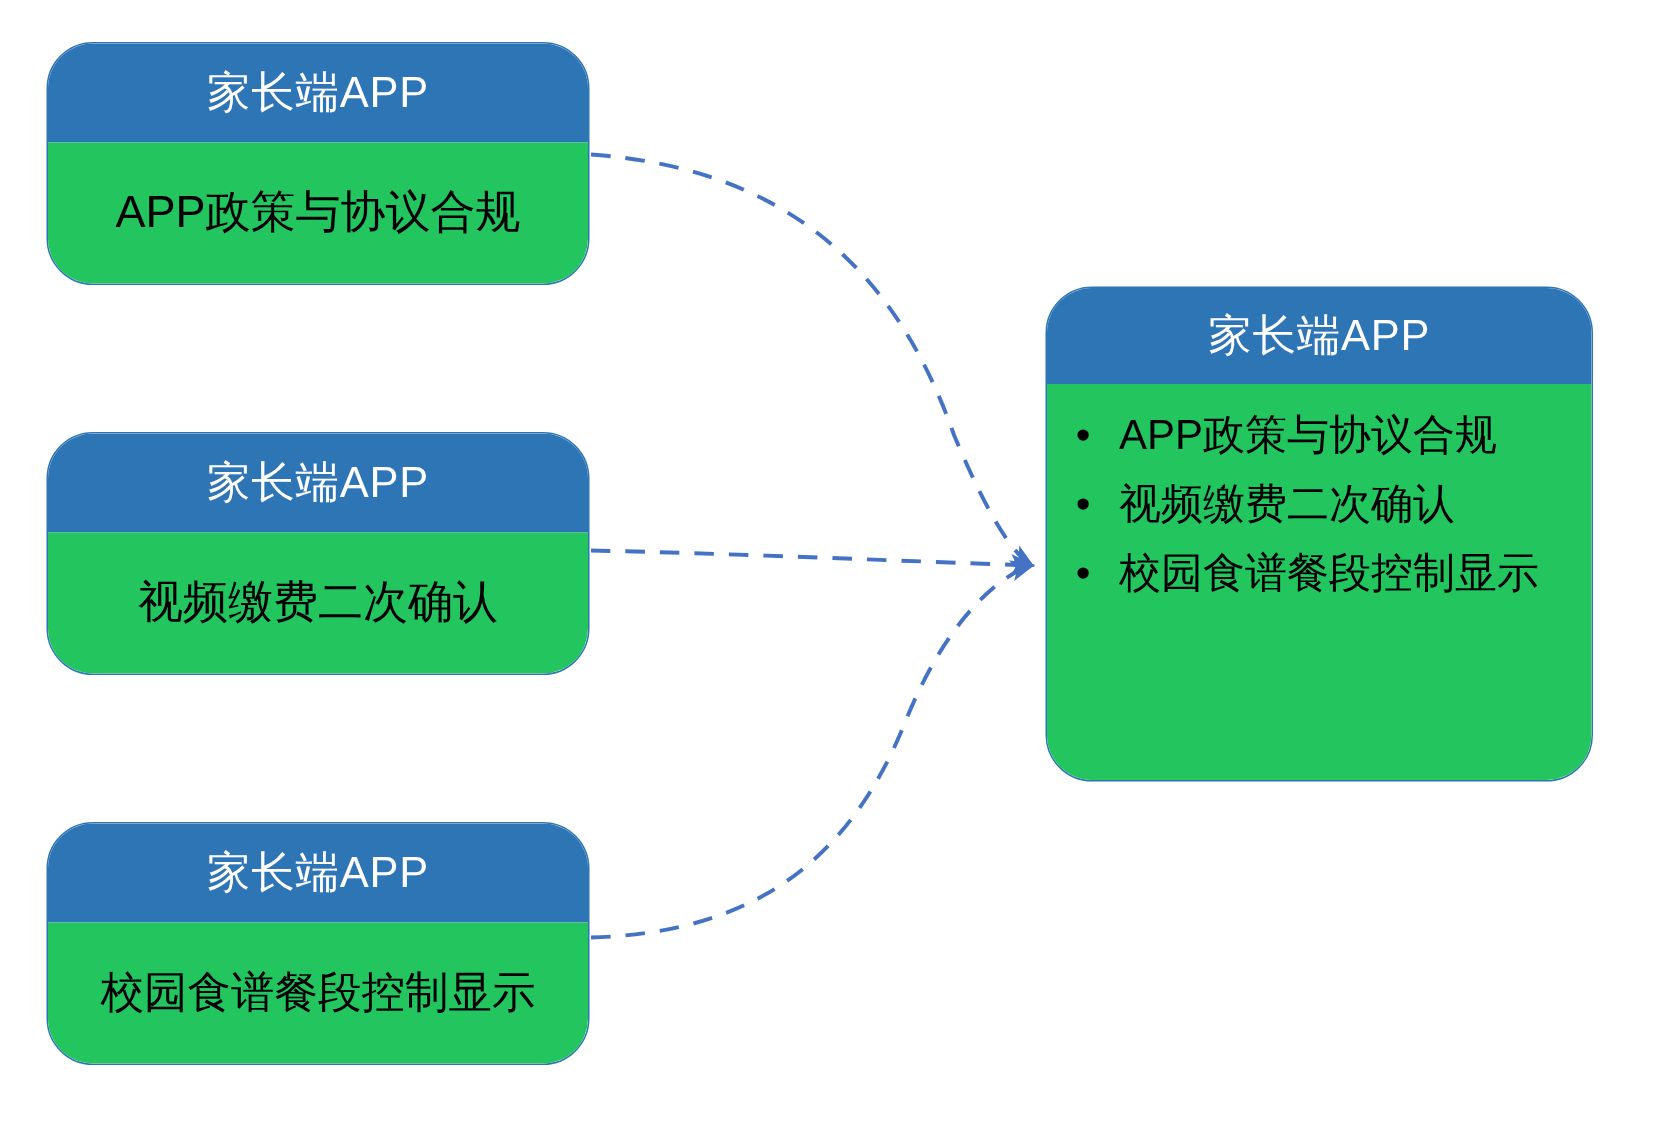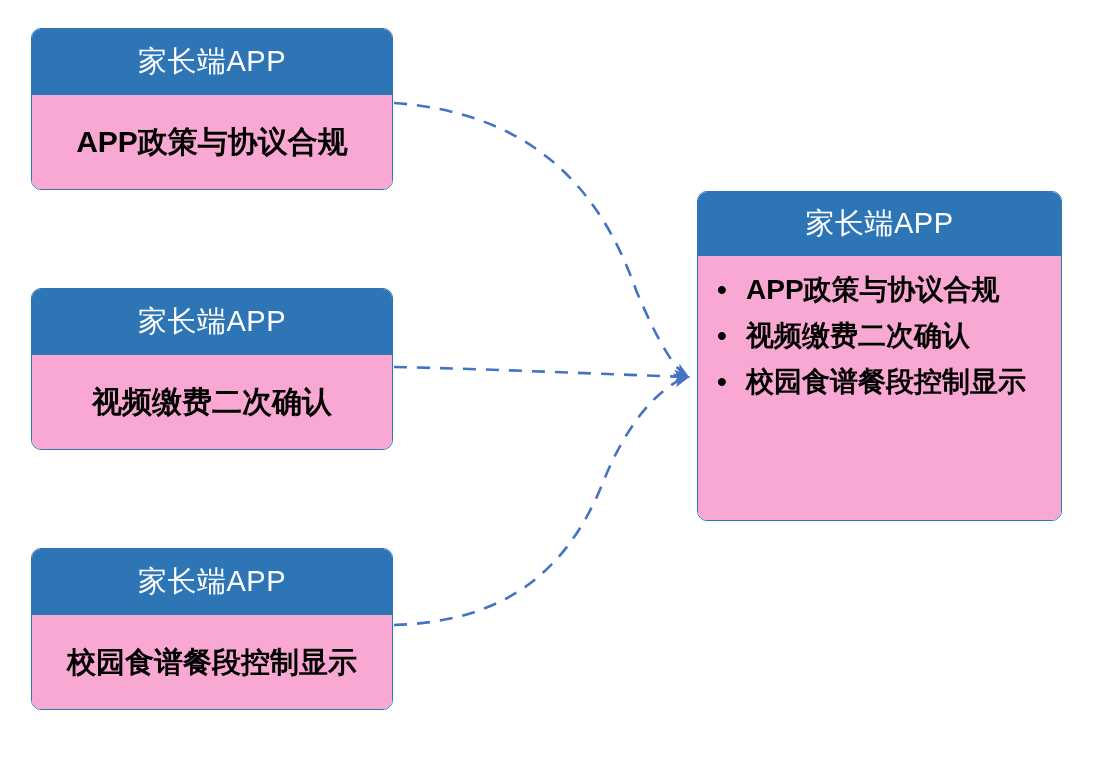--- a/index.html
+++ b/index.html
@@ -36,7 +36,7 @@
     position: absolute;
     box-sizing: border-box;
     border: 1.6px solid #2E75B6;
-    border-radius: 10px;
+    border-radius: 31px;
     background: #FFFFFF;
     overflow: hidden;
     display: flex;

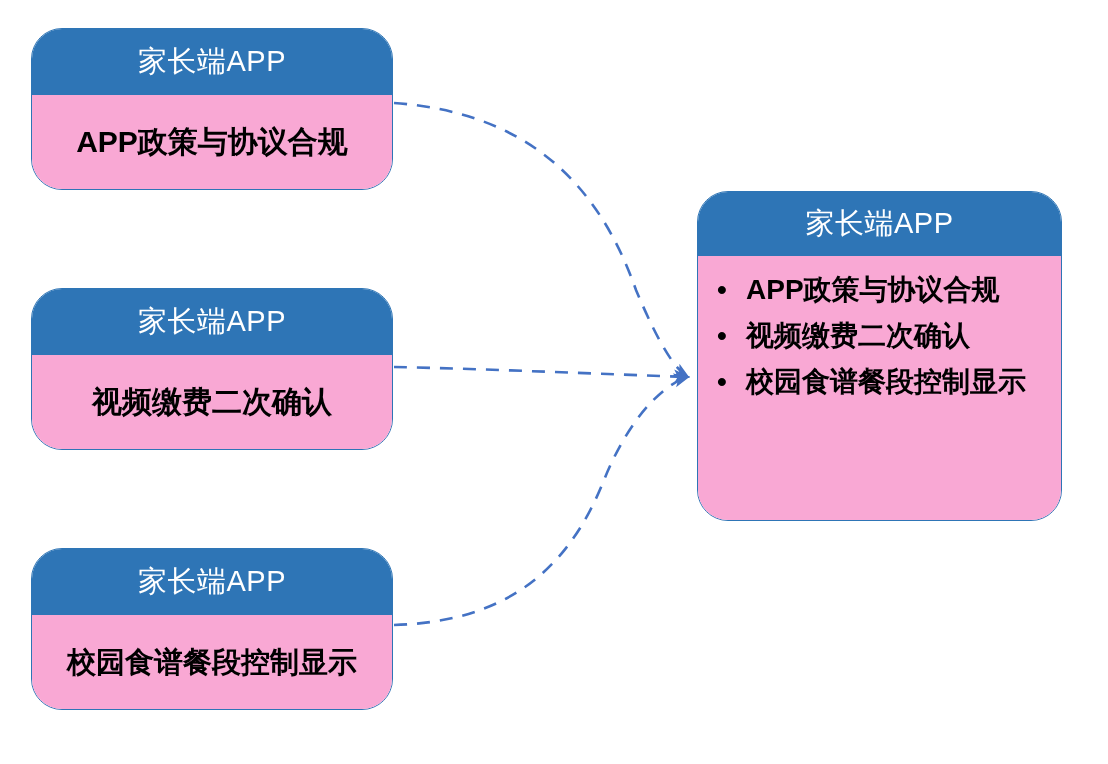--- a/index.html
+++ b/index.html
@@ -55,12 +55,11 @@
   .card-body {
     box-sizing: border-box;
     flex: 1 1 auto;
-    background: #f9a8d4;
+    background: #22c55e;
     color: #000000;
     display: flex;
     align-items: center;
     justify-content: center;
-    font-weight: bold;
   }
 
   

